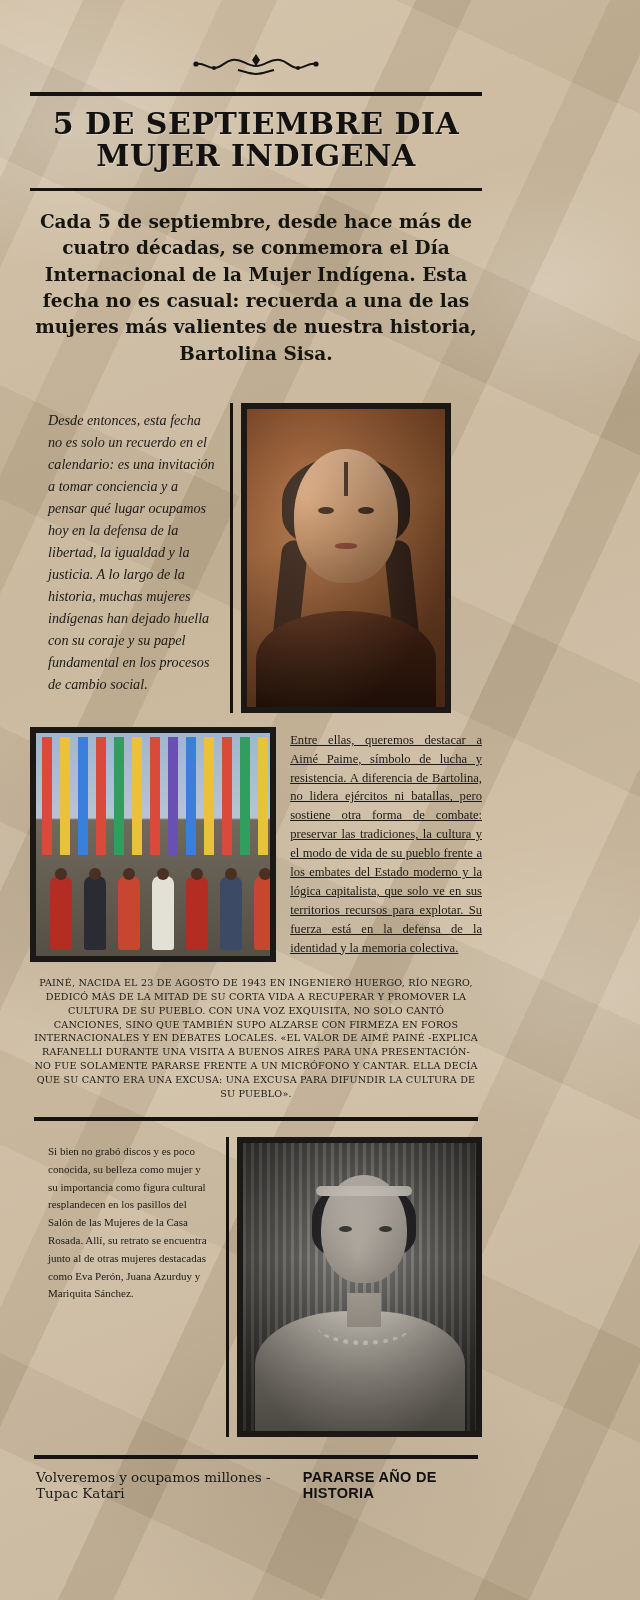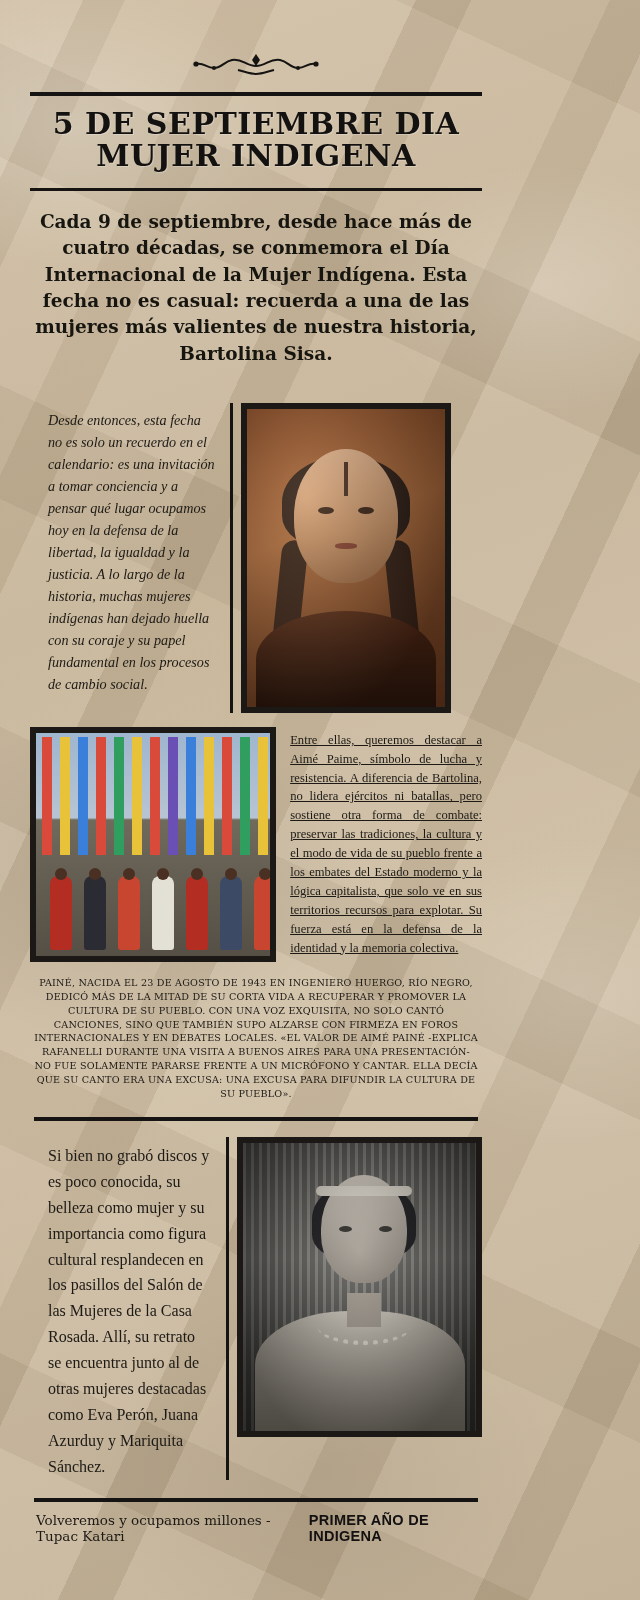--- a/index.html
+++ b/index.html
@@ -217,7 +217,7 @@
 
   <div class="rule thin"></div>
 
-  <div class="intro">Cada 9 de septiembre, desde hace más de cuatro décadas, se conmemora el Día Internacional de la Mujer Indígena. Esta fecha no es casual: recuerda a una de las mujeres más valientes de nuestra historia, Bartolina Sisa.</div>
+  <div class="intro">Cada 5 de septiembre, desde hace más de cuatro décadas, se conmemora el Día Internacional de la Mujer Indígena. Esta fecha no es casual: recuerda a una de las mujeres más valientes de nuestra historia, Bartolina Sisa.</div>
 
   <div class="block sec1">
     <div class="row">

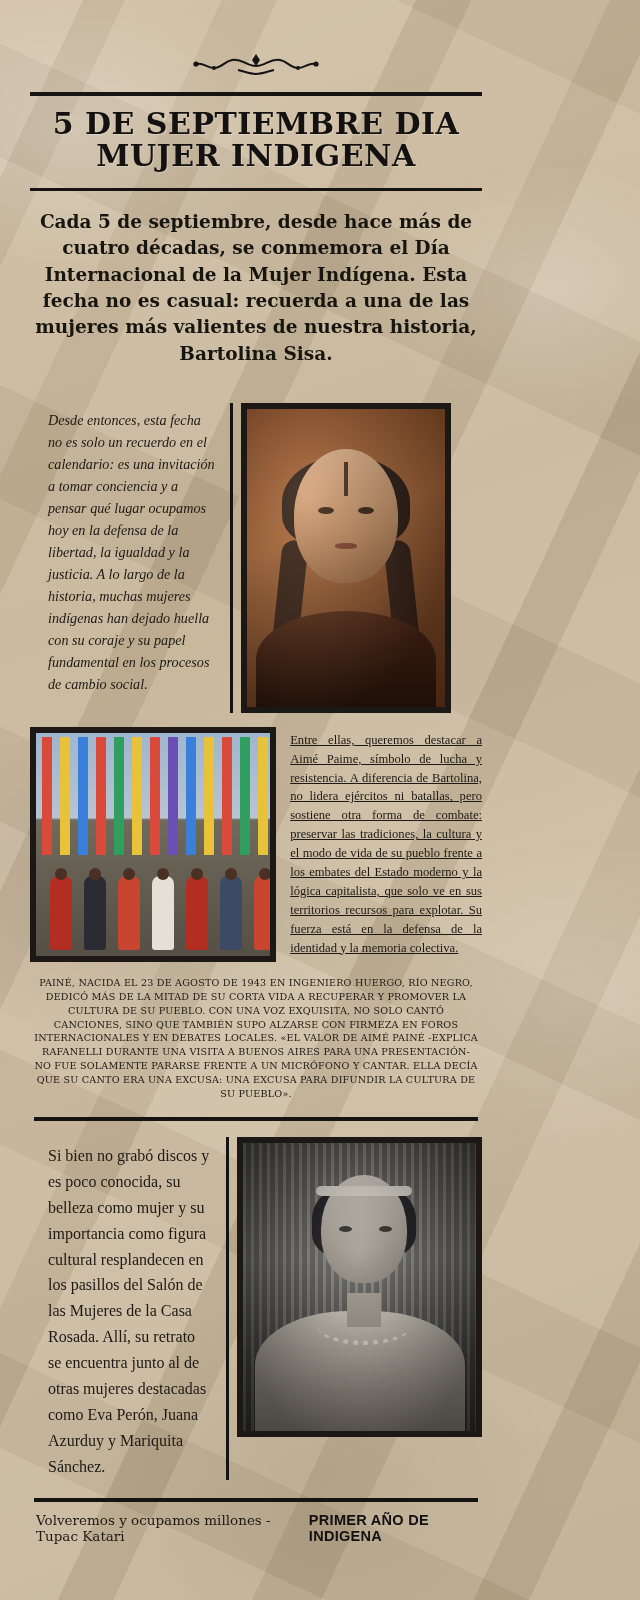--- a/index.html
+++ b/index.html
@@ -151,7 +151,7 @@
     width:200px;
     padding:6px 14px 0 18px;
     box-sizing:border-box;
-    font-size:16px;
+    font-size:11px;
     line-height:1.62;
   }
   .p3{width:250px;height:300px;border:6px solid #1b1815;}

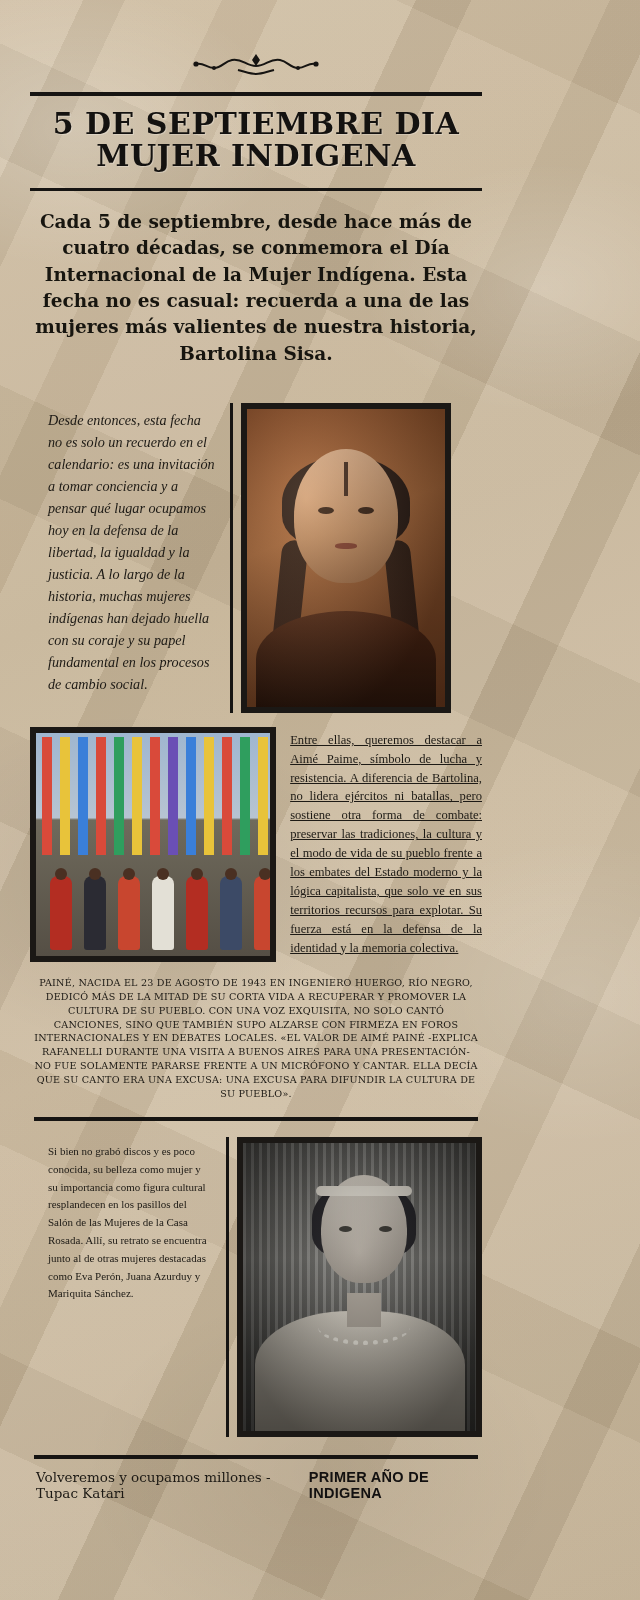--- a/index.html
+++ b/index.html
@@ -310,7 +310,7 @@
 
   <div class="footer">
     <div class="foot-left">Volveremos y ocupamos millones -Tupac Katari</div>
-    <div class="foot-right">PRIMER AÑO DE INDIGENA</div>
+    <div class="foot-right">PARARSE AÑO DE HISTORIA</div>
   </div>
 
 </div>

